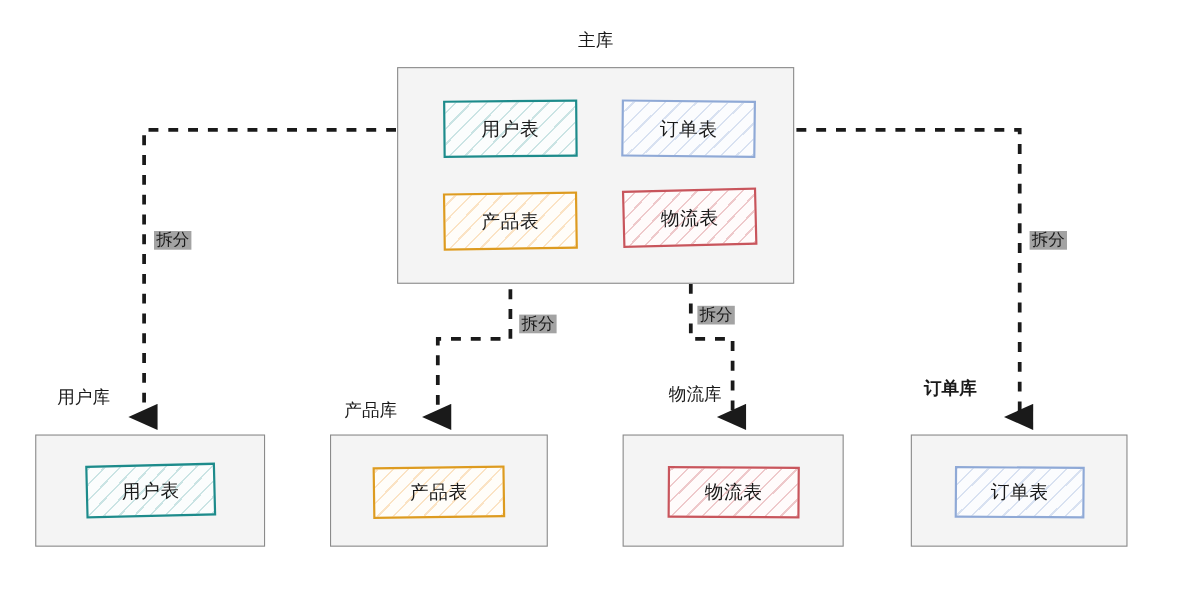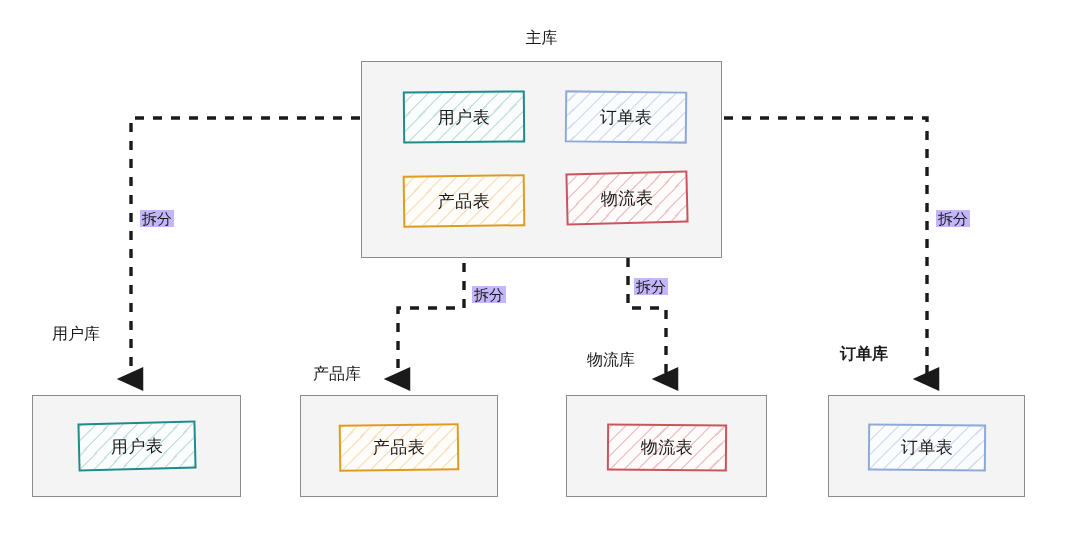--- a/index.html
+++ b/index.html
@@ -96,7 +96,7 @@
     color: #1a1a1a;
     white-space: nowrap;
     line-height: 1;
-    background: #c4b5fd;
+    background: #a3a3a3;
     padding: 1px 2px;
   }
 </style>

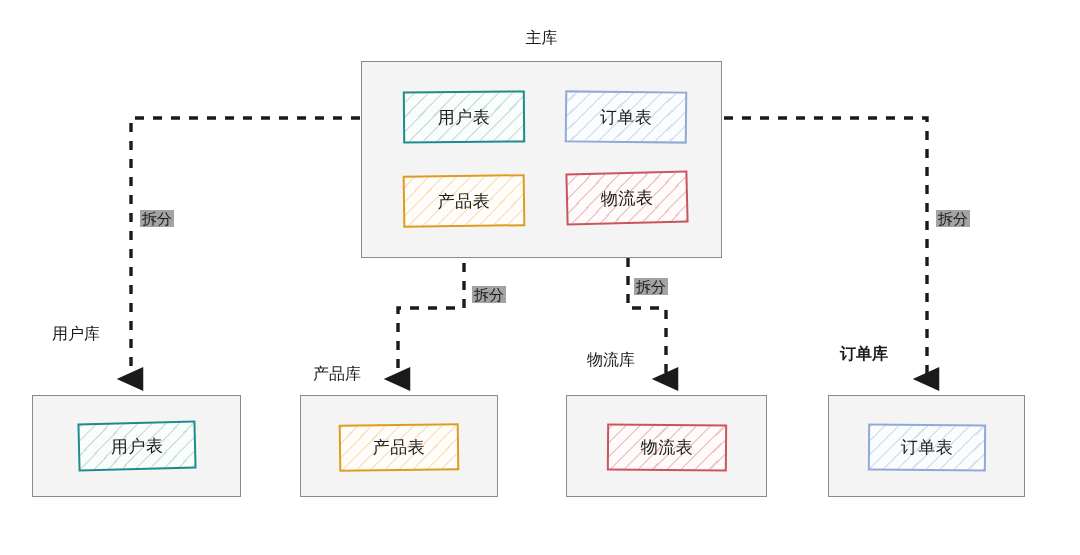--- a/index.html
+++ b/index.html
@@ -150,7 +150,7 @@
   <div class="edge-label" style="left:634px; top:278px;">拆分</div>
   <div class="edge-label" style="left:936px; top:210px;">拆分</div>
 
-  <div class="db-caption" style="left:52px; top:326px;">用户库</div>
+  <div class="db-caption" style="left:52px; top:354px;">用户库</div>
   <div class="db-container" style="left:32px; top:395px; width:209px; height:102px;"></div>
   <div class="tbl teal tilt-d" style="left:78px; top:422px; width:118px; height:48px;">
     <span class="hatch"></span>

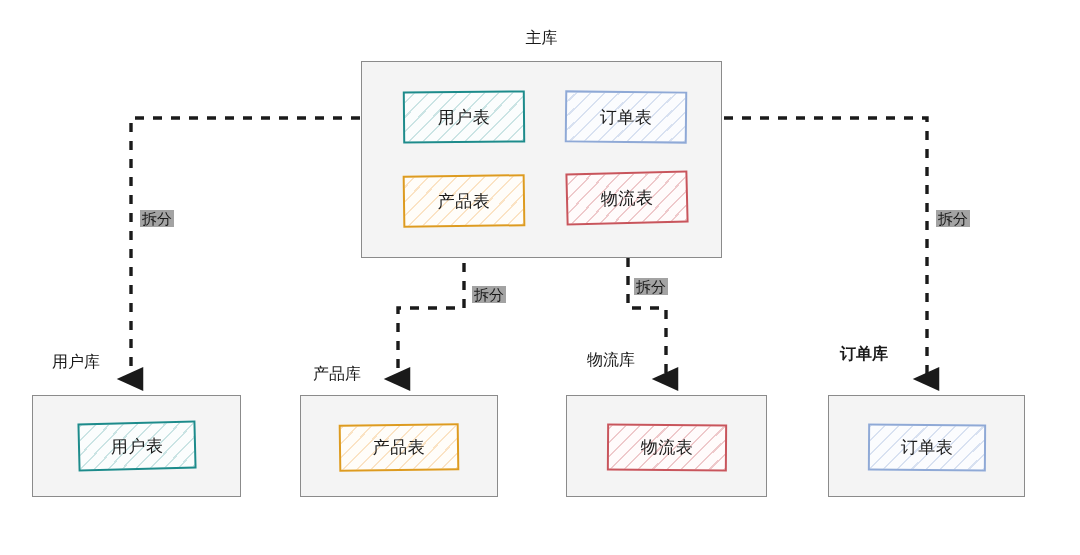--- a/index.html
+++ b/index.html
@@ -164,7 +164,7 @@
     <span class="tbl-label">产品表</span>
   </div>
 
-  <div class="db-caption" style="left:587px; top:352px;">物流库</div>
+  <div class="db-caption" style="left:608px; top:352px;">物流库</div>
   <div class="db-container" style="left:566px; top:395px; width:201px; height:102px;"></div>
   <div class="tbl red tilt-e" style="left:607px; top:424px; width:120px; height:47px;">
     <span class="hatch"></span>

